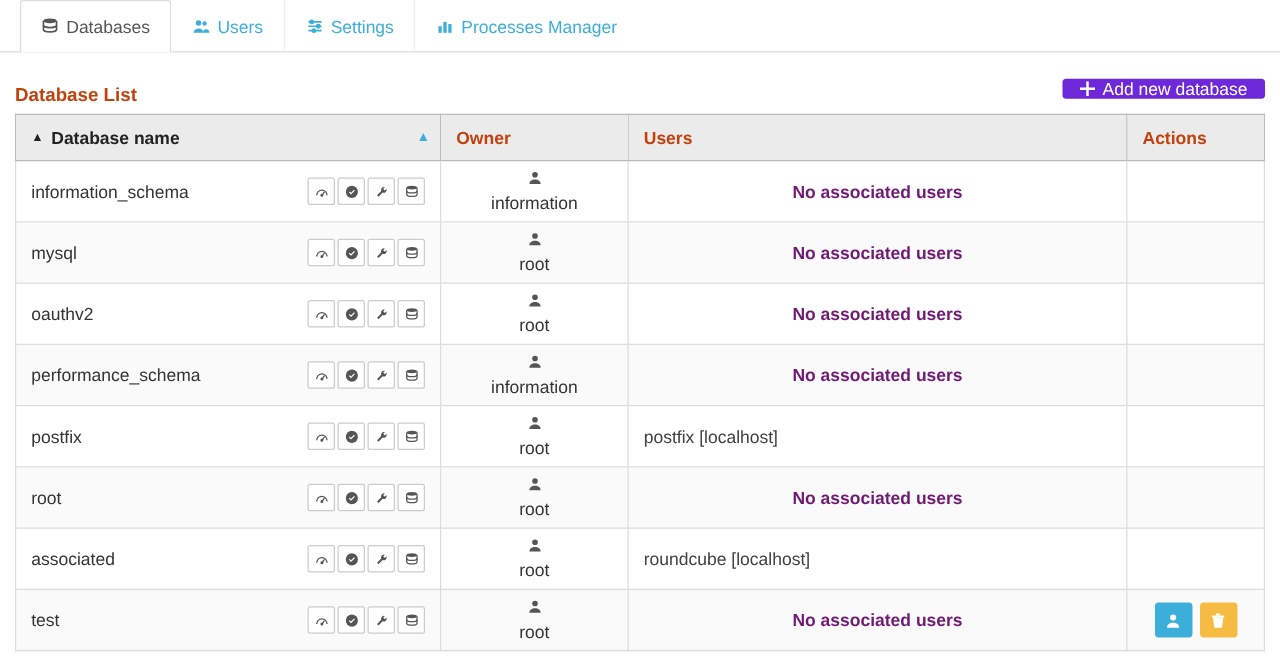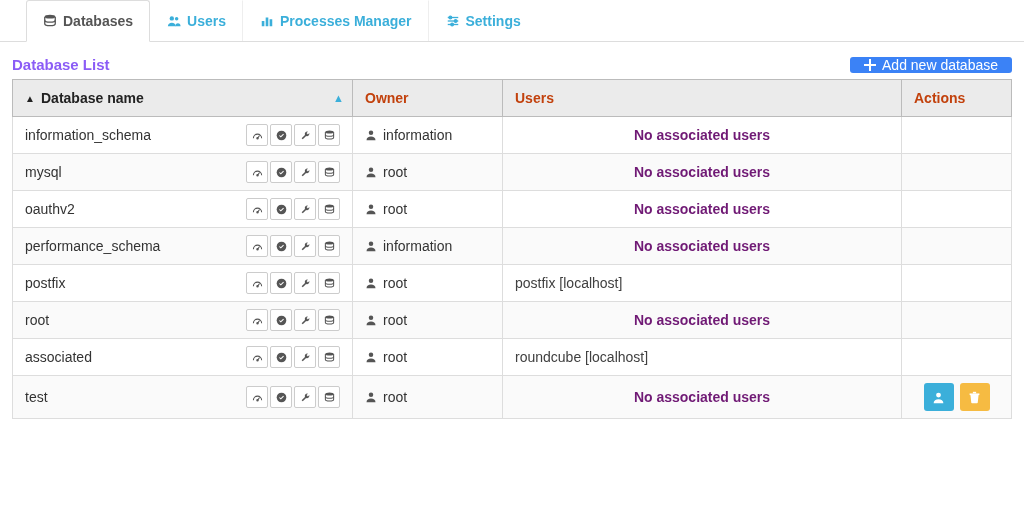--- a/index.html
+++ b/index.html
@@ -7,7 +7,7 @@
 .container { width: 1024px; }
 
 
-.tabs { display: flex; border-bottom: 1px solid #ddd; padding: 0 26px; font-weight: bold; }
+.tabs { display: flex; border-bottom: 1px solid #ddd; padding: 0 16px; }
 .tab { display: flex; align-items: center; gap: 6px; padding: 12px 16px; cursor: pointer; border: 1px solid transparent; border-bottom: none; color: #3bafda; font-size: 14px; }
 .tab.active { border: 1px solid #ddd; border-bottom: 1px solid #fff; margin-bottom: -1px; color: #555; background: #fff; border-radius: 3px 3px 0 0; }
 .tab:not(.active):not(:last-child) { border-right: 1px solid #eee; }

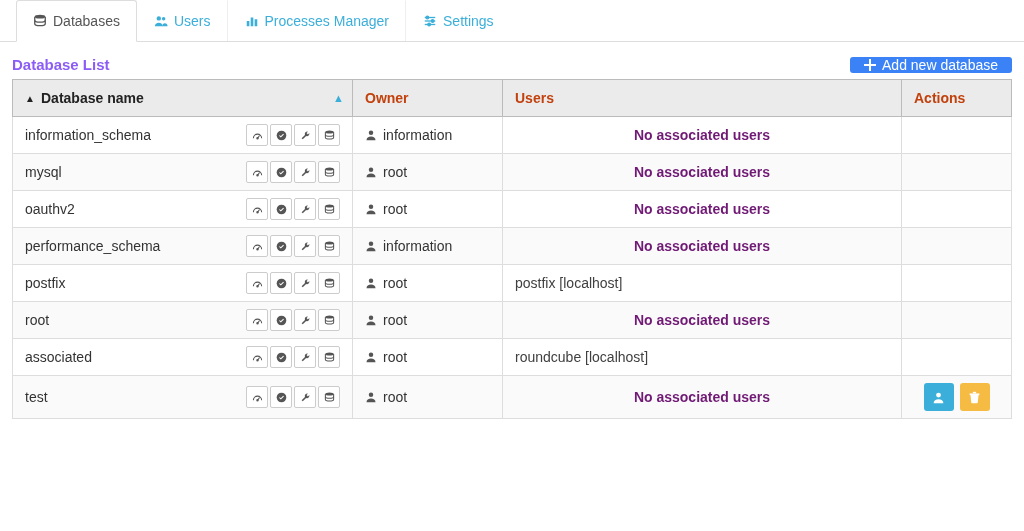--- a/index.html
+++ b/index.html
@@ -88,16 +88,6 @@
       </div>
       <div class="tab">
         <span class="tab-icon">
-          <svg width="14" height="14" viewBox="0 0 16 16" fill="#3bafda">
-            <rect x="2" y="8" width="3" height="6"></rect>
-            <rect x="6.5" y="4" width="3" height="10"></rect>
-            <rect x="11" y="6" width="3" height="8"></rect>
-          </svg>
-        </span>
-        <span>Processes Manager</span>
-      </div>
-      <div class="tab">
-        <span class="tab-icon">
           <svg width="14" height="14" viewBox="0 0 16 16" stroke="#3bafda" stroke-width="1.5" fill="none">
             <line x1="2" y1="4" x2="14" y2="4"></line>
             <line x1="2" y1="8" x2="14" y2="8"></line>
@@ -108,6 +98,16 @@
           </svg>
         </span>
         <span>Settings</span>
+      </div>
+      <div class="tab">
+        <span class="tab-icon">
+          <svg width="14" height="14" viewBox="0 0 16 16" fill="#3bafda">
+            <rect x="2" y="8" width="3" height="6"></rect>
+            <rect x="6.5" y="4" width="3" height="10"></rect>
+            <rect x="11" y="6" width="3" height="8"></rect>
+          </svg>
+        </span>
+        <span>Processes Manager</span>
       </div>
     </div>
 

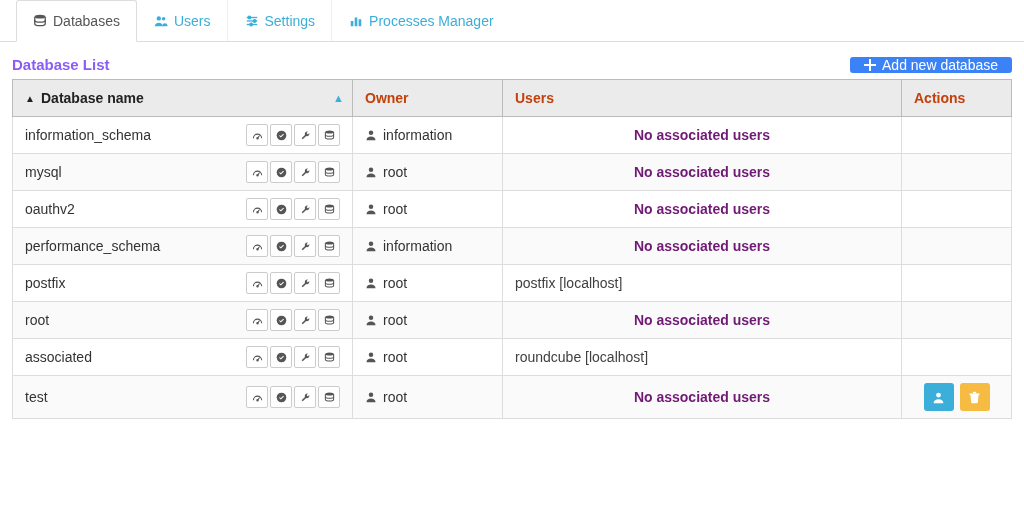--- a/index.html
+++ b/index.html
@@ -15,7 +15,7 @@
 
 
 .header-row { display: flex; justify-content: space-between; align-items: center; padding: 14px 12px 6px; }
-.page-title { font-weight: bold; font-size: 15px; color: #8b5cf6; }
+.page-title { font-weight: bold; font-size: 15px; color: #c2410c; margin-top: 12px; }
 .btn-primary { background: #3b82f6; color: #fff; border: none; padding: 0 14px; border-radius: 3px; font-size: 14px; cursor: pointer; display: flex; align-items: center; gap: 6px; }
 
 

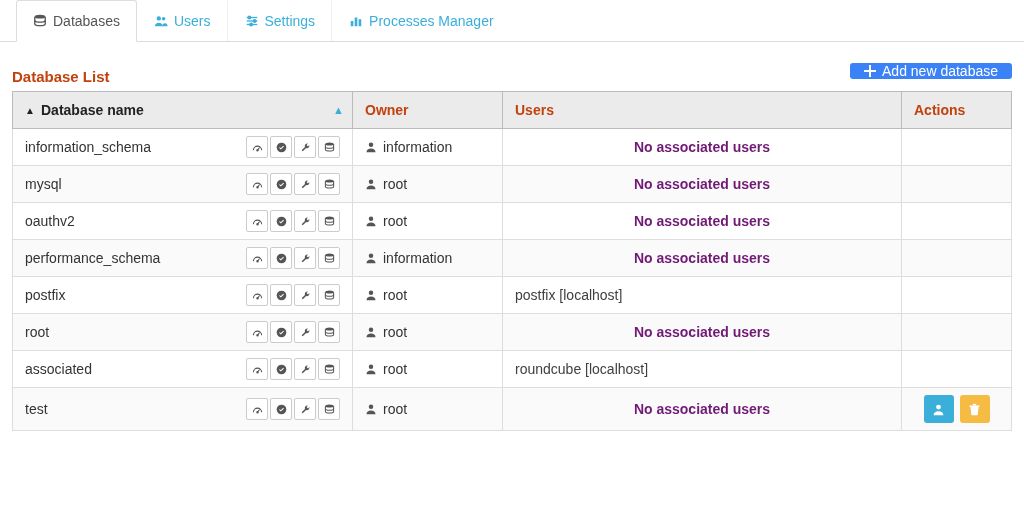--- a/index.html
+++ b/index.html
@@ -16,7 +16,7 @@
 
 .header-row { display: flex; justify-content: space-between; align-items: center; padding: 14px 12px 6px; }
 .page-title { font-weight: bold; font-size: 15px; color: #c2410c; margin-top: 12px; }
-.btn-primary { background: #3b82f6; color: #fff; border: none; padding: 0 14px; border-radius: 3px; font-size: 14px; cursor: pointer; display: flex; align-items: center; gap: 6px; }
+.btn-primary { background: #6d28d9; color: #fff; border: none; padding: 0 14px; border-radius: 3px; font-size: 14px; cursor: pointer; display: flex; align-items: center; gap: 6px; }
 
 
 .controls-row { display: flex; justify-content: space-between; align-items: center; padding: 4px 12px 10px; font-size: 14px; }

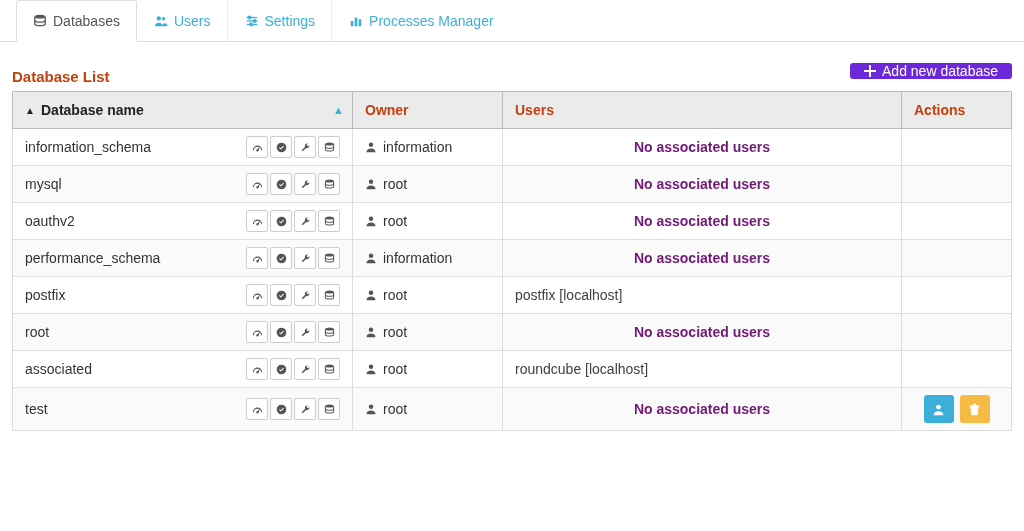--- a/index.html
+++ b/index.html
@@ -45,7 +45,7 @@
 .row-actions { display: flex; gap: 2px; }
 .icon-btn { width: 22px; height: 22px; border: 1px solid #ccc; background: #fff; border-radius: 2px; display: inline-flex; align-items: center; justify-content: center; cursor: pointer; color: #555; font-size: 11px; }
 
-.owner-cell { display: flex; align-items: center; gap: 6px; }
+.owner-cell { display: flex; align-items: center; gap: 6px; flex-direction: column; }
 .users-none { text-align: center; font-weight: bold; color: #701a75; }
 .users-list { color: #404040; }
 

